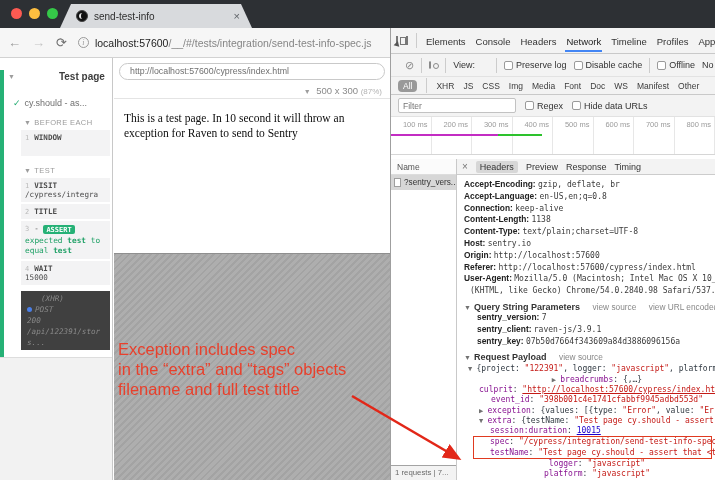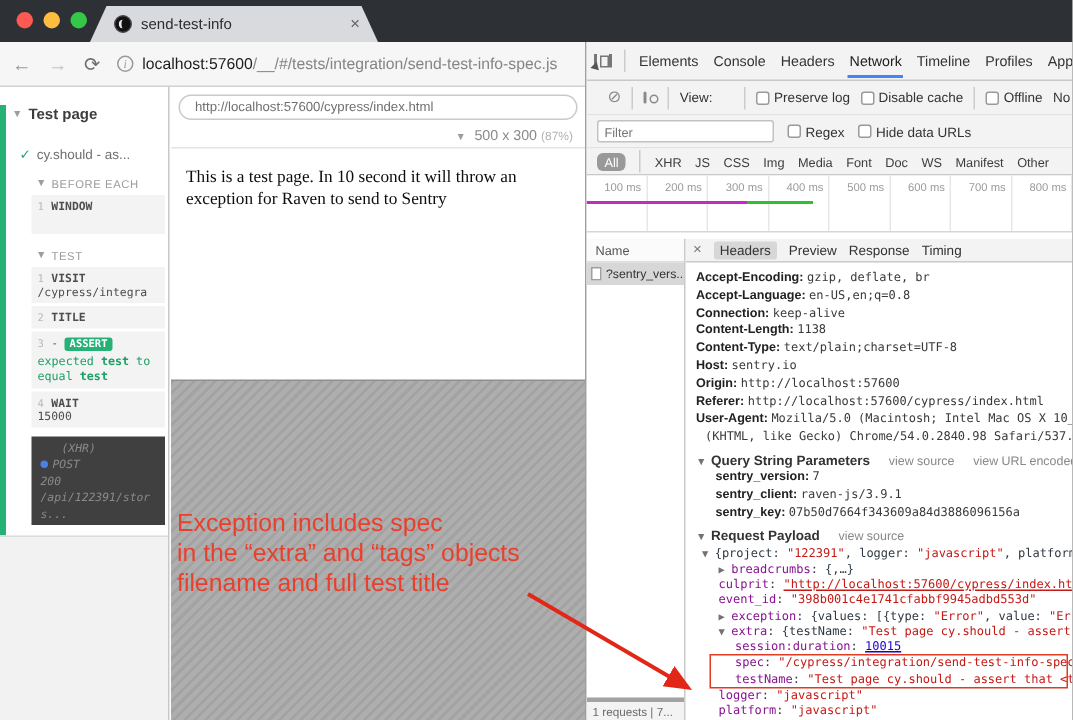--- a/index.html
+++ b/index.html
@@ -39,7 +39,7 @@
               border-right:1px solid #c8c8c8; overflow:hidden; }
   .greenstrip { position:absolute; left:0; top:12px; width:4px; height:287px; background:#26b176; }
   .suite-row { margin:13px 0 16px 8px; font-size:10px; font-weight:bold; color:#3d3d3d;
-               display:flex; align-items:center; }
+               display:flex; align-items:center;gap:40px; }
   .caret { color:#9d9d9d; font-size:7px; margin-right:4px; font-weight:normal; }
   .test-row { margin:9px 0 0 13px; font-size:9px; color:#6f6f6f; display:flex; align-items:center;
               white-space:nowrap; overflow:hidden;}

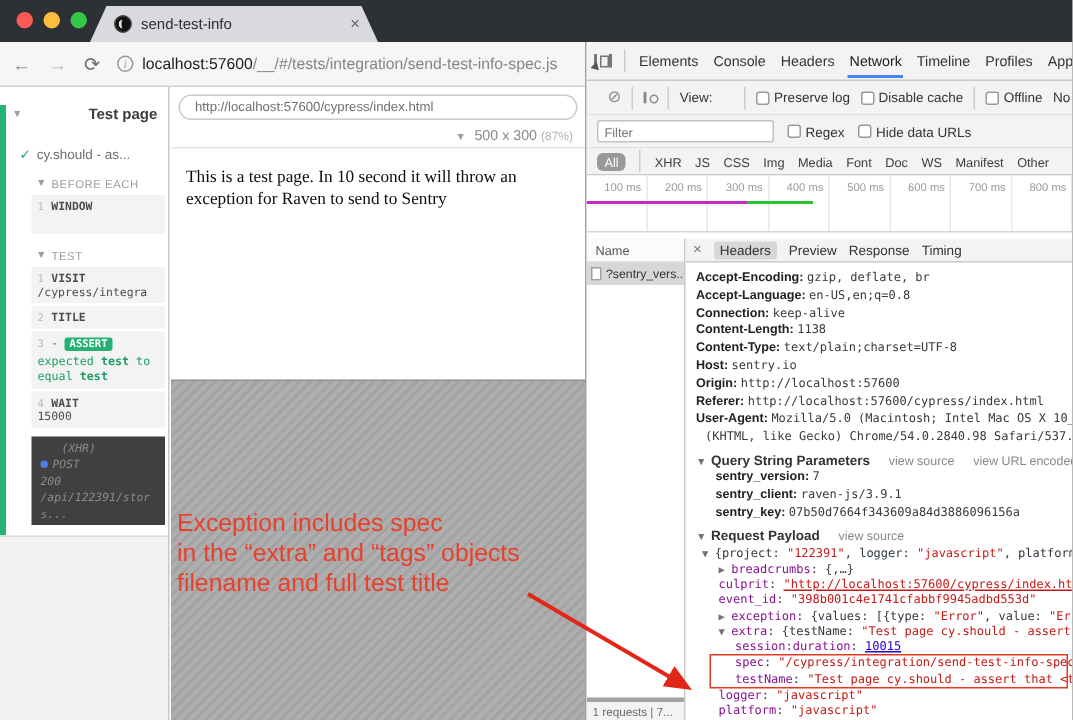--- a/index.html
+++ b/index.html
@@ -299,6 +299,20 @@
         </span>
       <span>No t</span>
     </div>
+    <div class="dt-row dt-types">
+      <span class="pill-all">All</span>
+      <span class="dt-sep"></span>
+      <span>XHR</span>
+      <span>JS</span>
+      <span>CSS</span>
+      <span>Img</span>
+      <span>Media</span>
+      <span>Font</span>
+      <span>Doc</span>
+      <span>WS</span>
+      <span>Manifest</span>
+      <span>Other</span>
+    </div>
     <div class="dt-row dt-bar3">
       <input class="filter-input" placeholder="Filter" style="">
       <span class="cbl">
@@ -309,20 +323,6 @@
           <span class="cb"></span>
           <span>Hide data URLs</span>
         </span>
-    </div>
-    <div class="dt-row dt-types">
-      <span class="pill-all">All</span>
-      <span class="dt-sep"></span>
-      <span>XHR</span>
-      <span>JS</span>
-      <span>CSS</span>
-      <span>Img</span>
-      <span>Media</span>
-      <span>Font</span>
-      <span>Doc</span>
-      <span>WS</span>
-      <span>Manifest</span>
-      <span>Other</span>
     </div>
     <div class="dt-overview">
       <div class="ov-cell">100 ms</div>

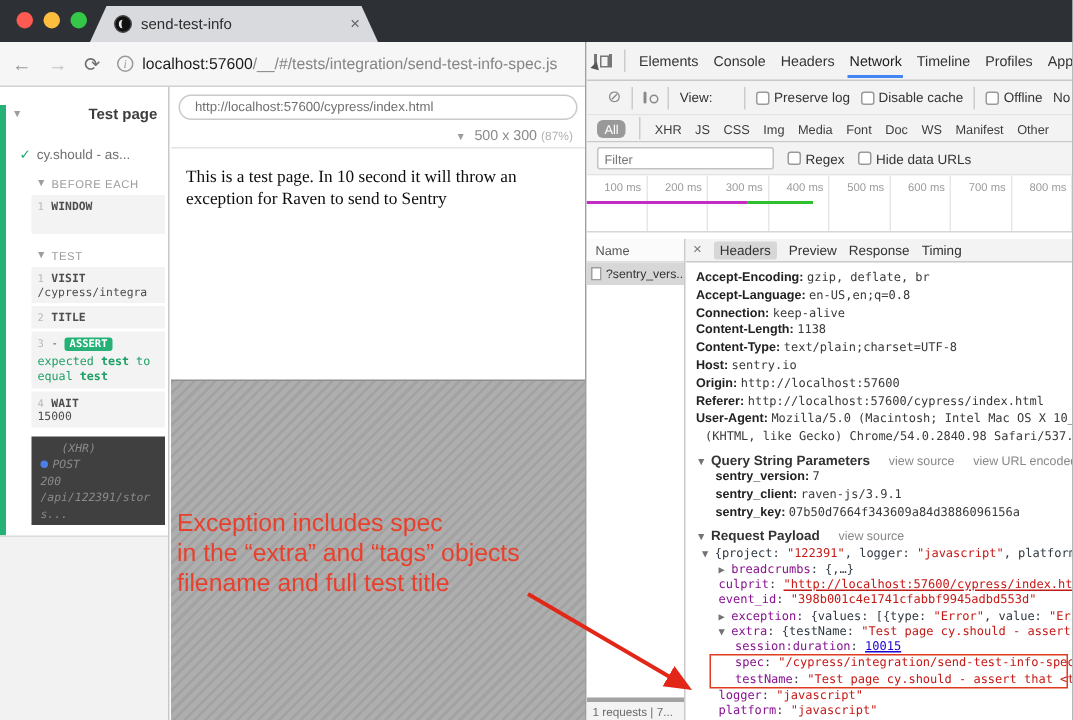--- a/index.html
+++ b/index.html
@@ -162,7 +162,7 @@
   .prow .num { color:#1c00cf; text-decoration:underline; }
   .prow .pl  { color:#303942; }
   .p0 { padding-left:4px; margin-top:2px; }
-  .p1 { padding-left:15px; }
+  .p1 { padding-left:15px;text-align:center; }
   .p2 { padding-left:26px; }
   .redbox { border:1px solid #e03a20; margin:0 3px 0 9px; }
   .redbox .prow { padding-left:16px; }

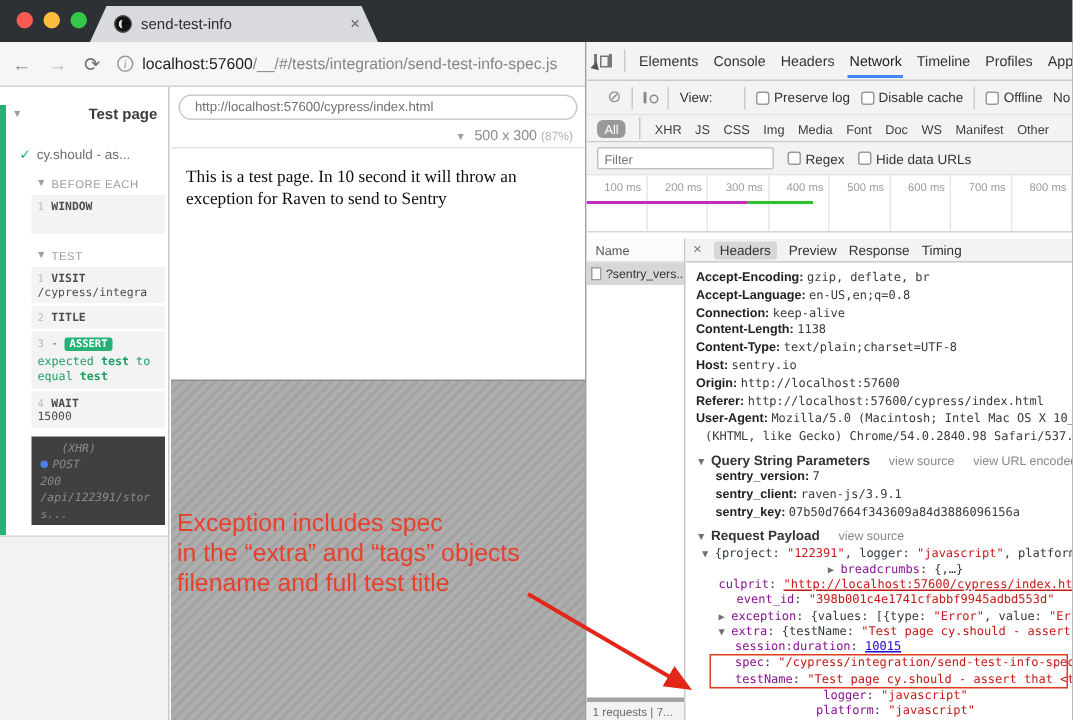--- a/index.html
+++ b/index.html
@@ -135,7 +135,7 @@
             font-size:8.2px; color:#333; white-space:nowrap; overflow:hidden; }
   .doc-ic { width:7px; height:9px; background:#fff; border:1px solid #9f9f9f; margin-right:3px; flex:0 0 auto; }
   .nc-status { position:absolute; left:0; right:0; bottom:0; height:15px; background:#f3f3f3;
-               border-top:3px solid #a3a3a3; font-size:7.8px; color:#6b6b6b; padding:2px 0 0 4px;
+               border-top:1px solid #a3a3a3; font-size:7.8px; color:#6b6b6b; padding:2px 0 0 4px;
                white-space:nowrap; overflow:hidden; }
   .details { flex:1; background:#fff; overflow:hidden; display:flex; flex-direction:column; }
   .det-tabs { height:16px; background:#f3f3f3; border-bottom:1px solid #ccc; display:flex;

